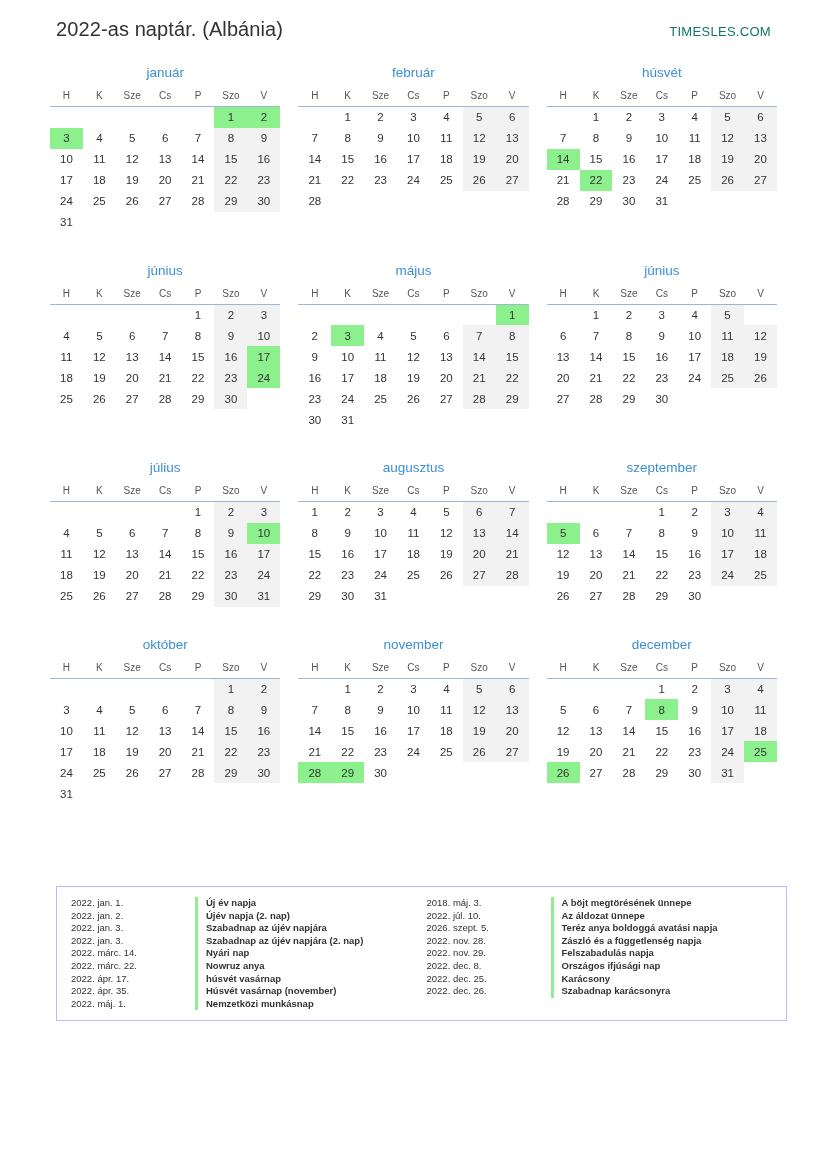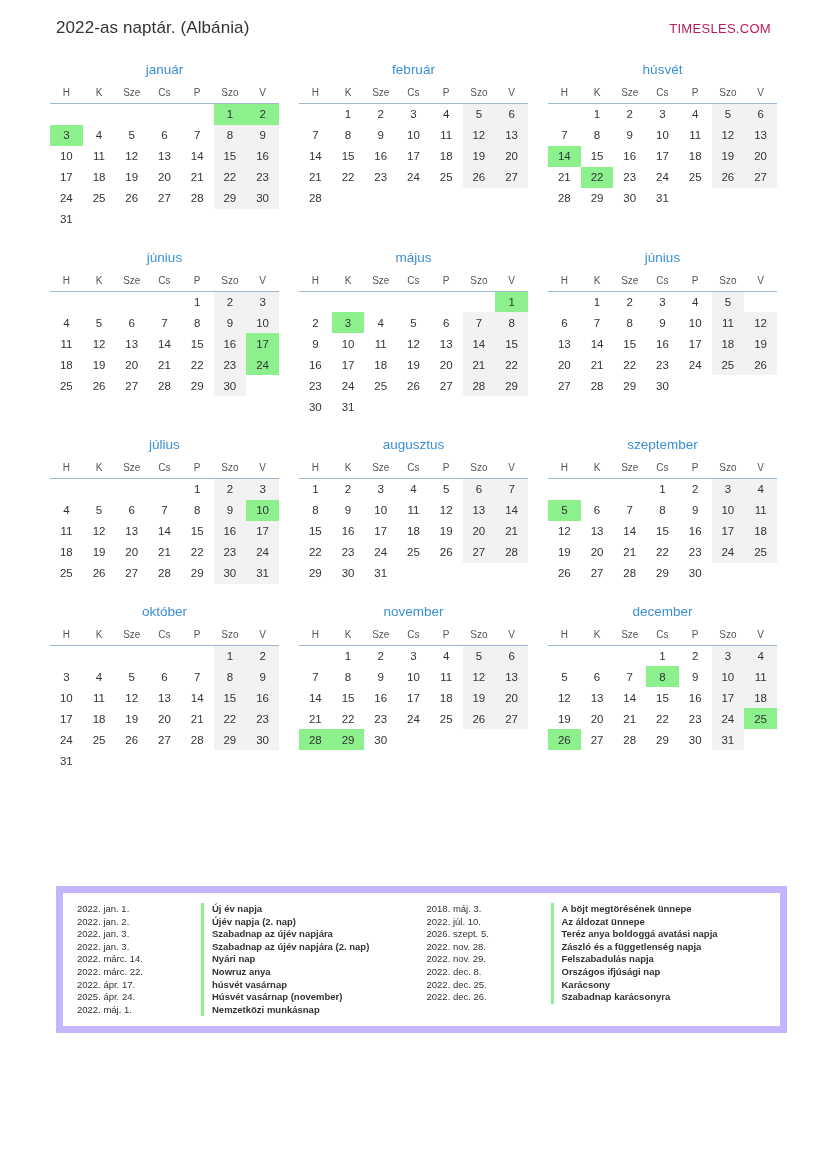--- a/index.html
+++ b/index.html
@@ -25,7 +25,7 @@
     padding: 18px 56px 0 56px;
   }
   .header h1 {
-    font-size: 17px;
+    font-size: 20px;
     font-weight: normal;
     color: #333333;
     margin: 0;

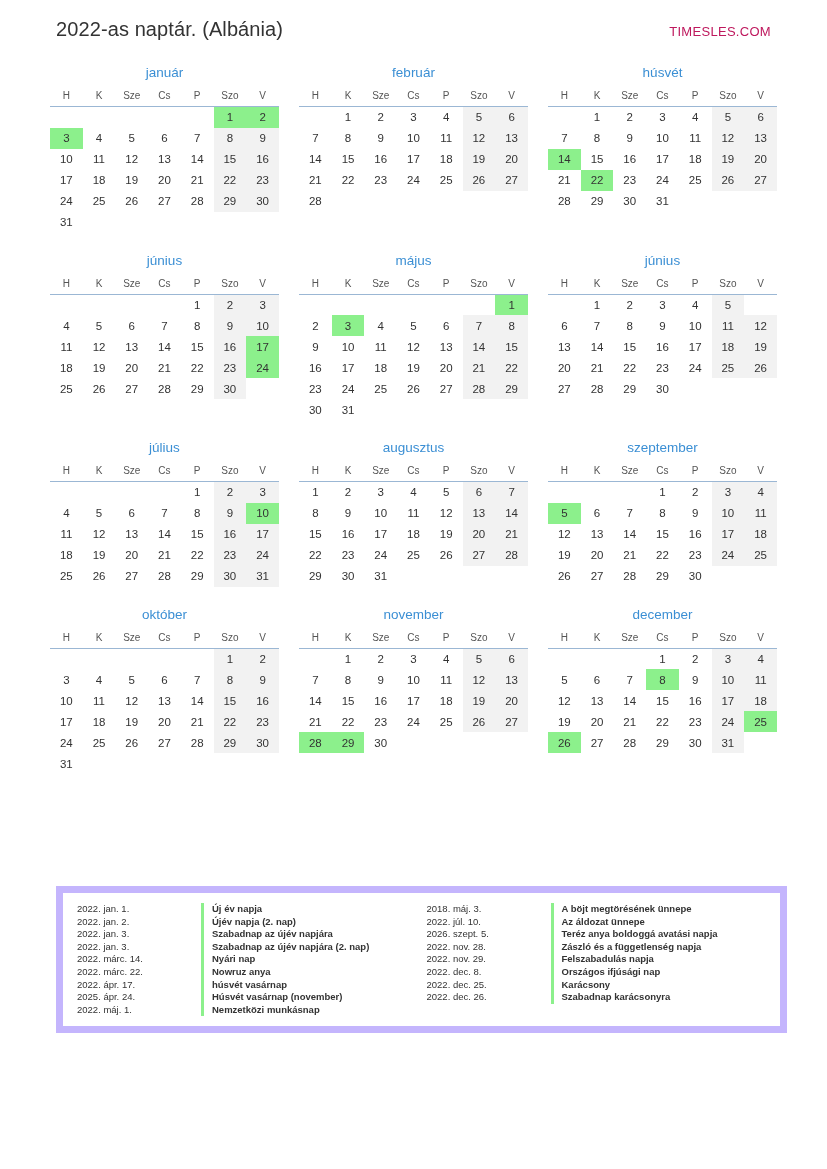--- a/index.html
+++ b/index.html
@@ -33,7 +33,7 @@
   }
   .brand {
     font-size: 13px;
-    color: #be185d;
+    color: #0f766e;
     letter-spacing: 0.3px;
     text-align: right;
   }

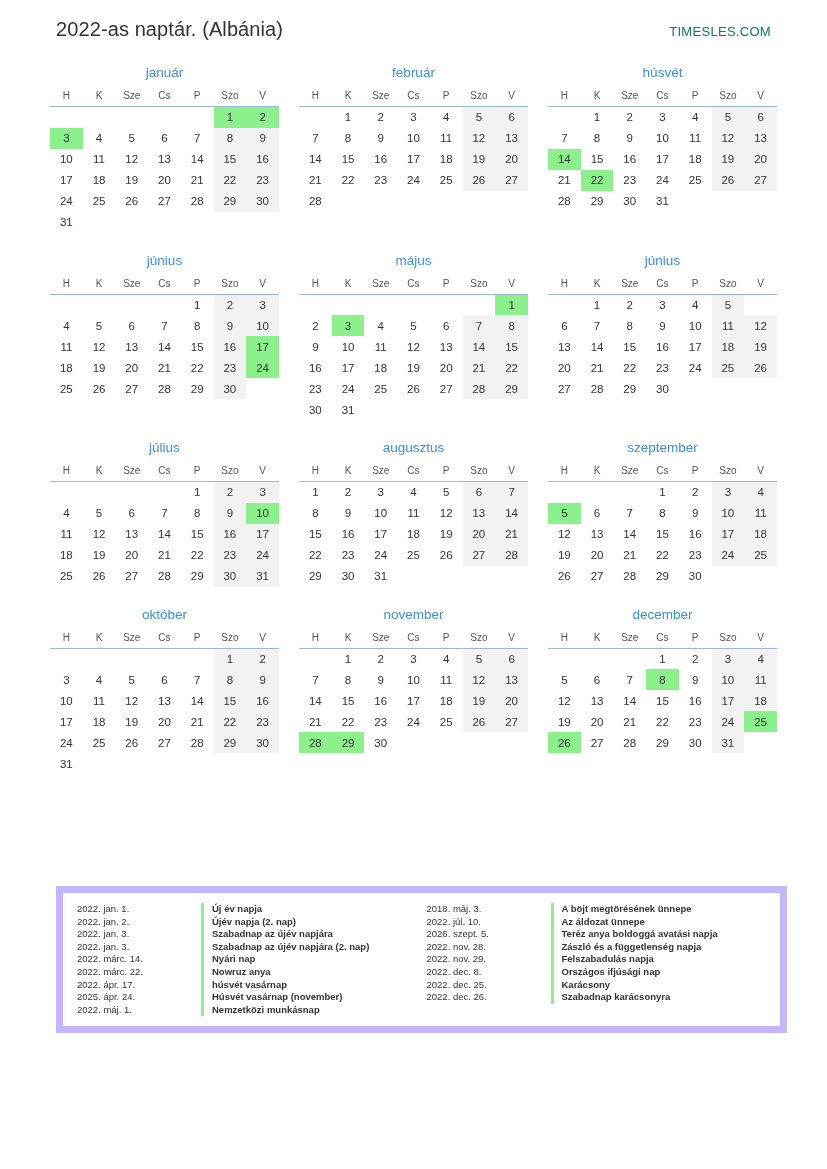--- a/index.html
+++ b/index.html
@@ -44,7 +44,6 @@
     grid-template-columns: repeat(3, 1fr);
     row-gap: 30px;
     column-gap: 18px;
-    gap: 20px;
   }
   .month {
     width: 100%;

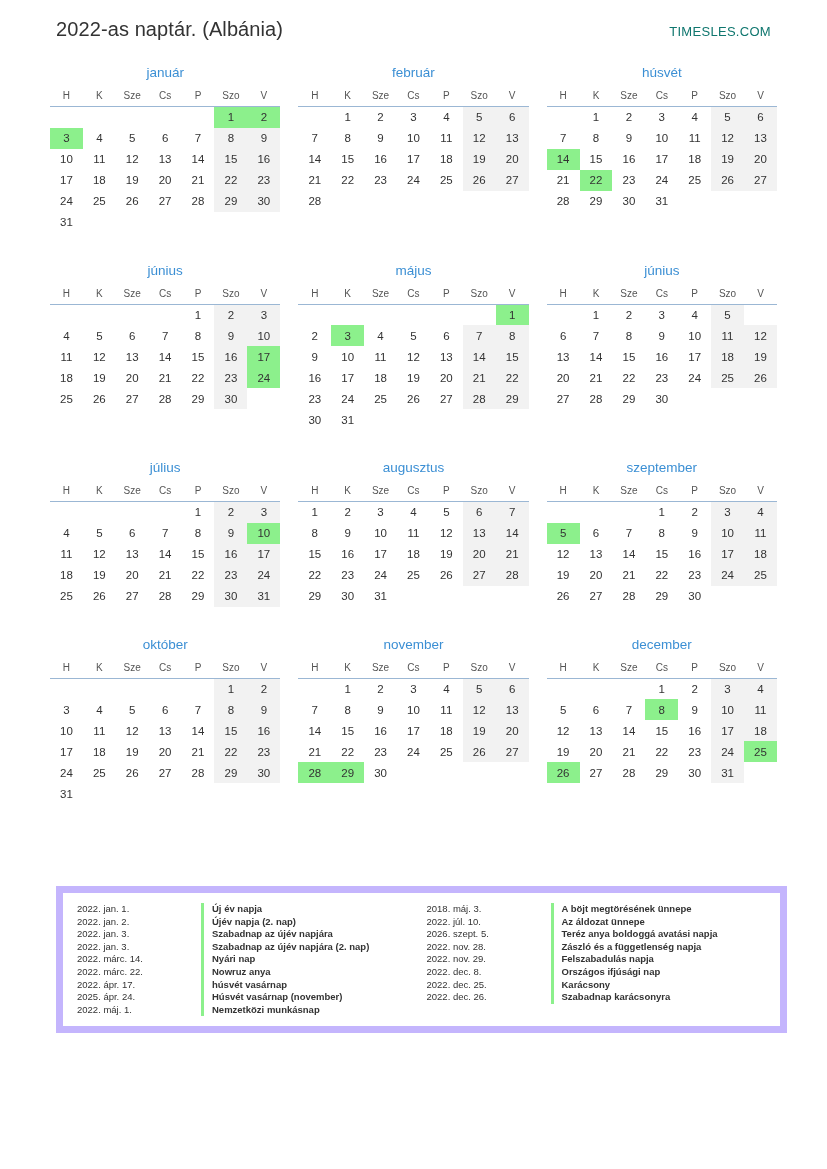--- a/index.html
+++ b/index.html
@@ -83,7 +83,7 @@
     left: 56px;
     right: 40px;
     top: 886px;
-    border: 7px solid #c4b5fd;
+    border: 1px solid #c4b5fd;
     padding: 10px 4px 10px 14px;
     display: flex;
   }

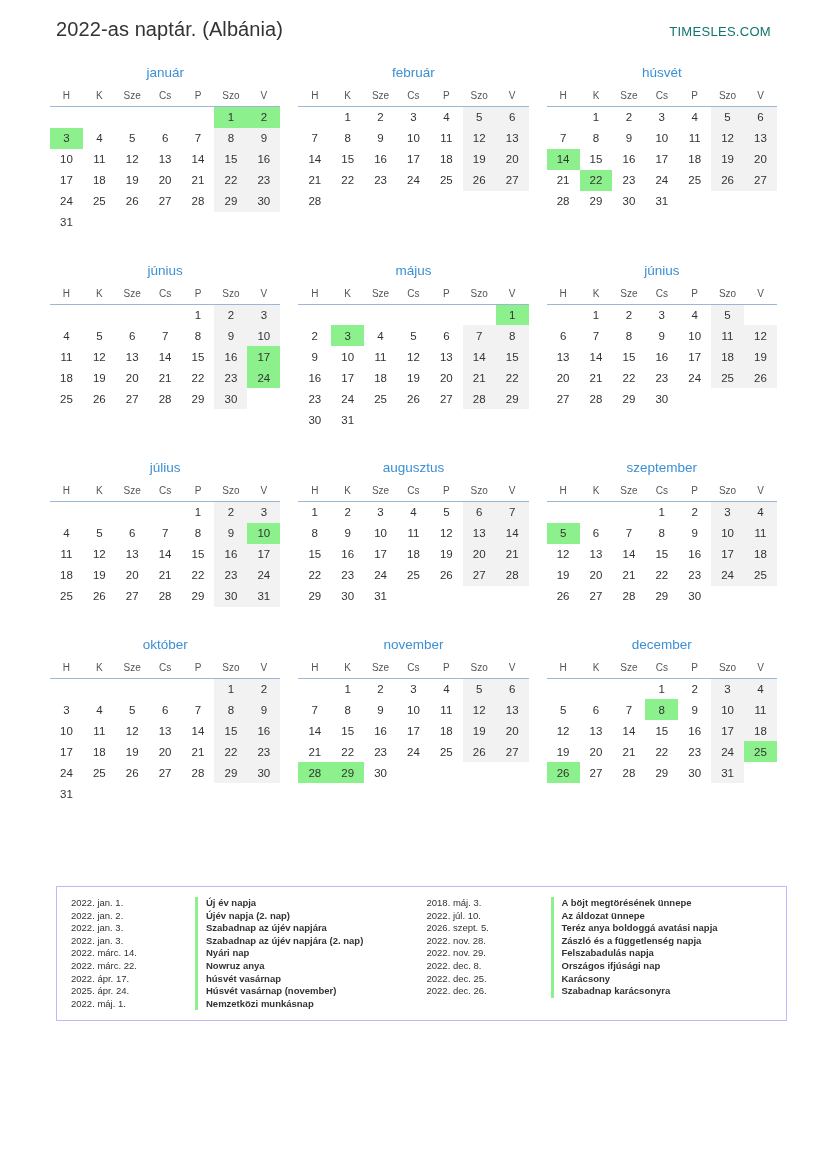--- a/index.html
+++ b/index.html
@@ -918,7 +918,7 @@
           <div class="legend-row">2022. márc. 14.</div>
           <div class="legend-row">2022. márc. 22.</div>
           <div class="legend-row">2022. ápr. 17.</div>
-          <div class="legend-row">2025. ápr. 24.</div>
+          <div class="legend-row">2022. ápr. 35.</div>
           <div class="legend-row">2022. máj. 1.</div>
         </div>
       <div class="legend-names">

